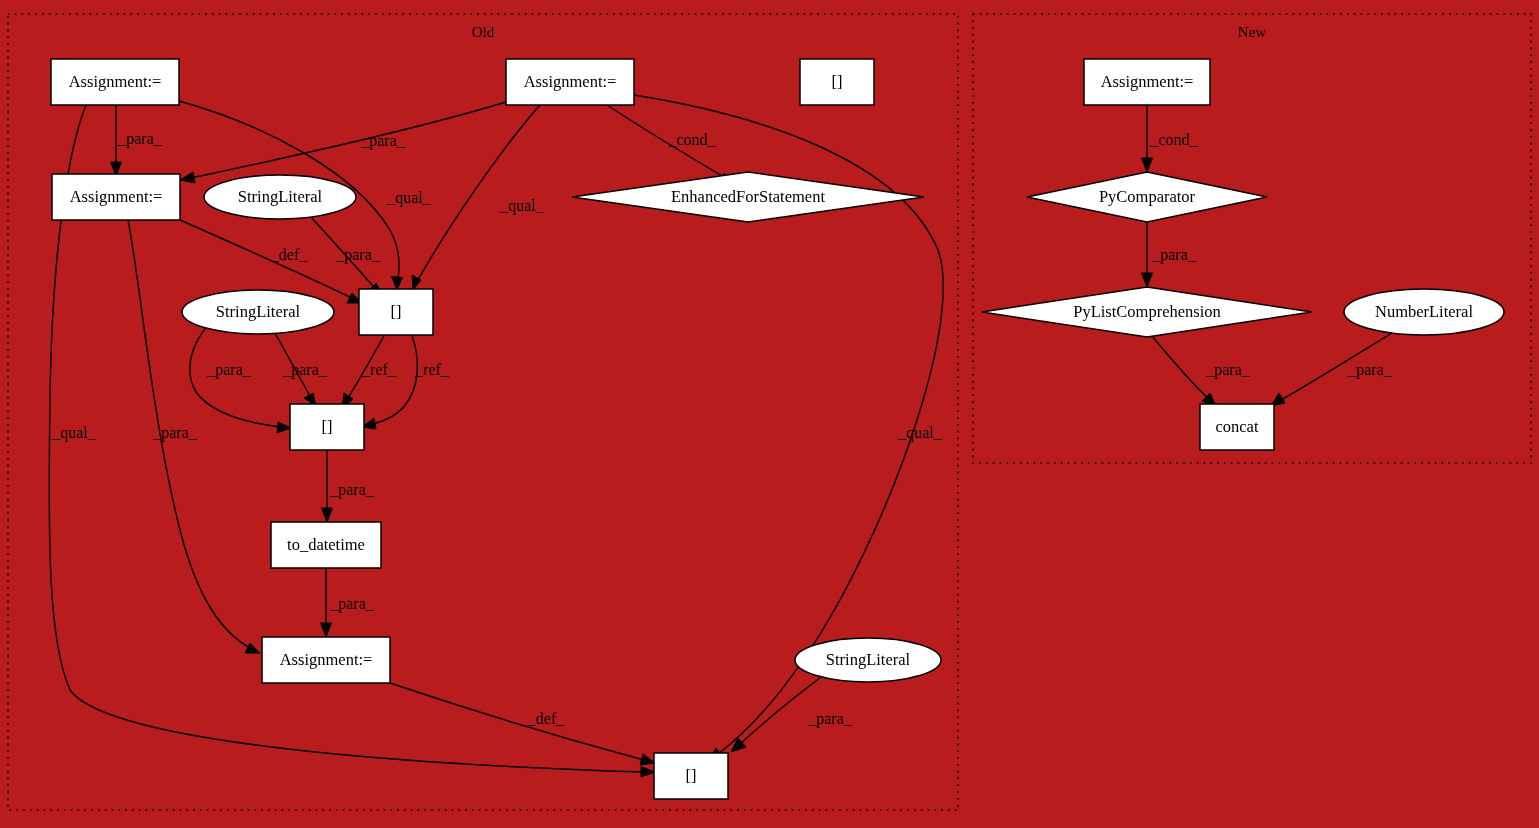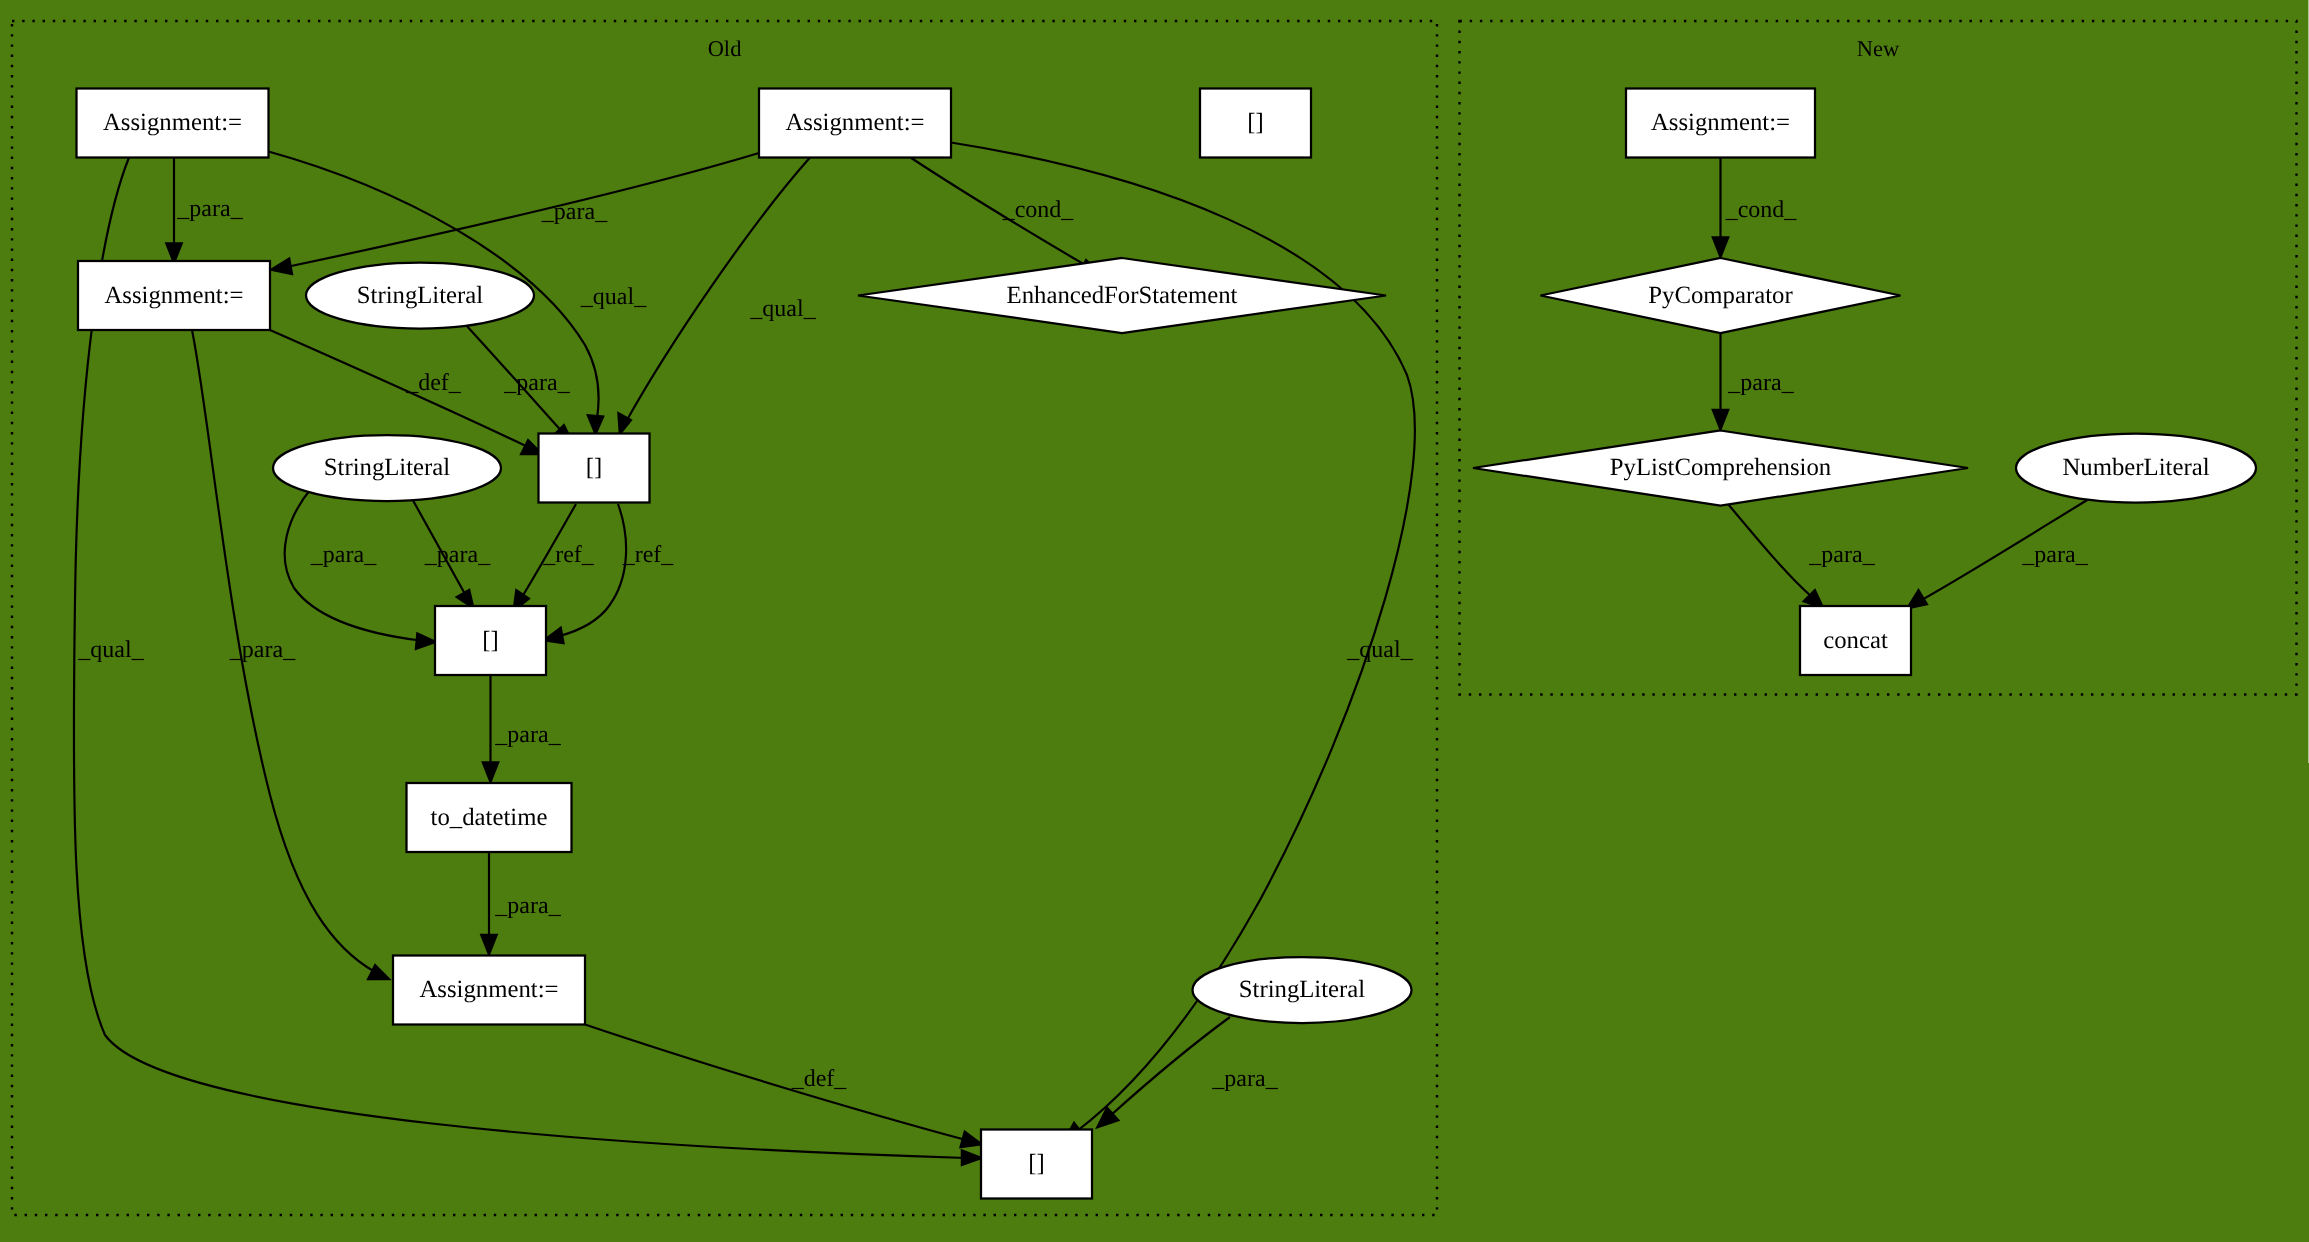--- a/index.html
+++ b/index.html
@@ -14,7 +14,7 @@
     position: relative;
     width: 1539px;
     height: 828px;
-    background: #4d7c0f;
+    background: #b91c1c;
     overflow: hidden;
   }
   svg#graph-svg {

